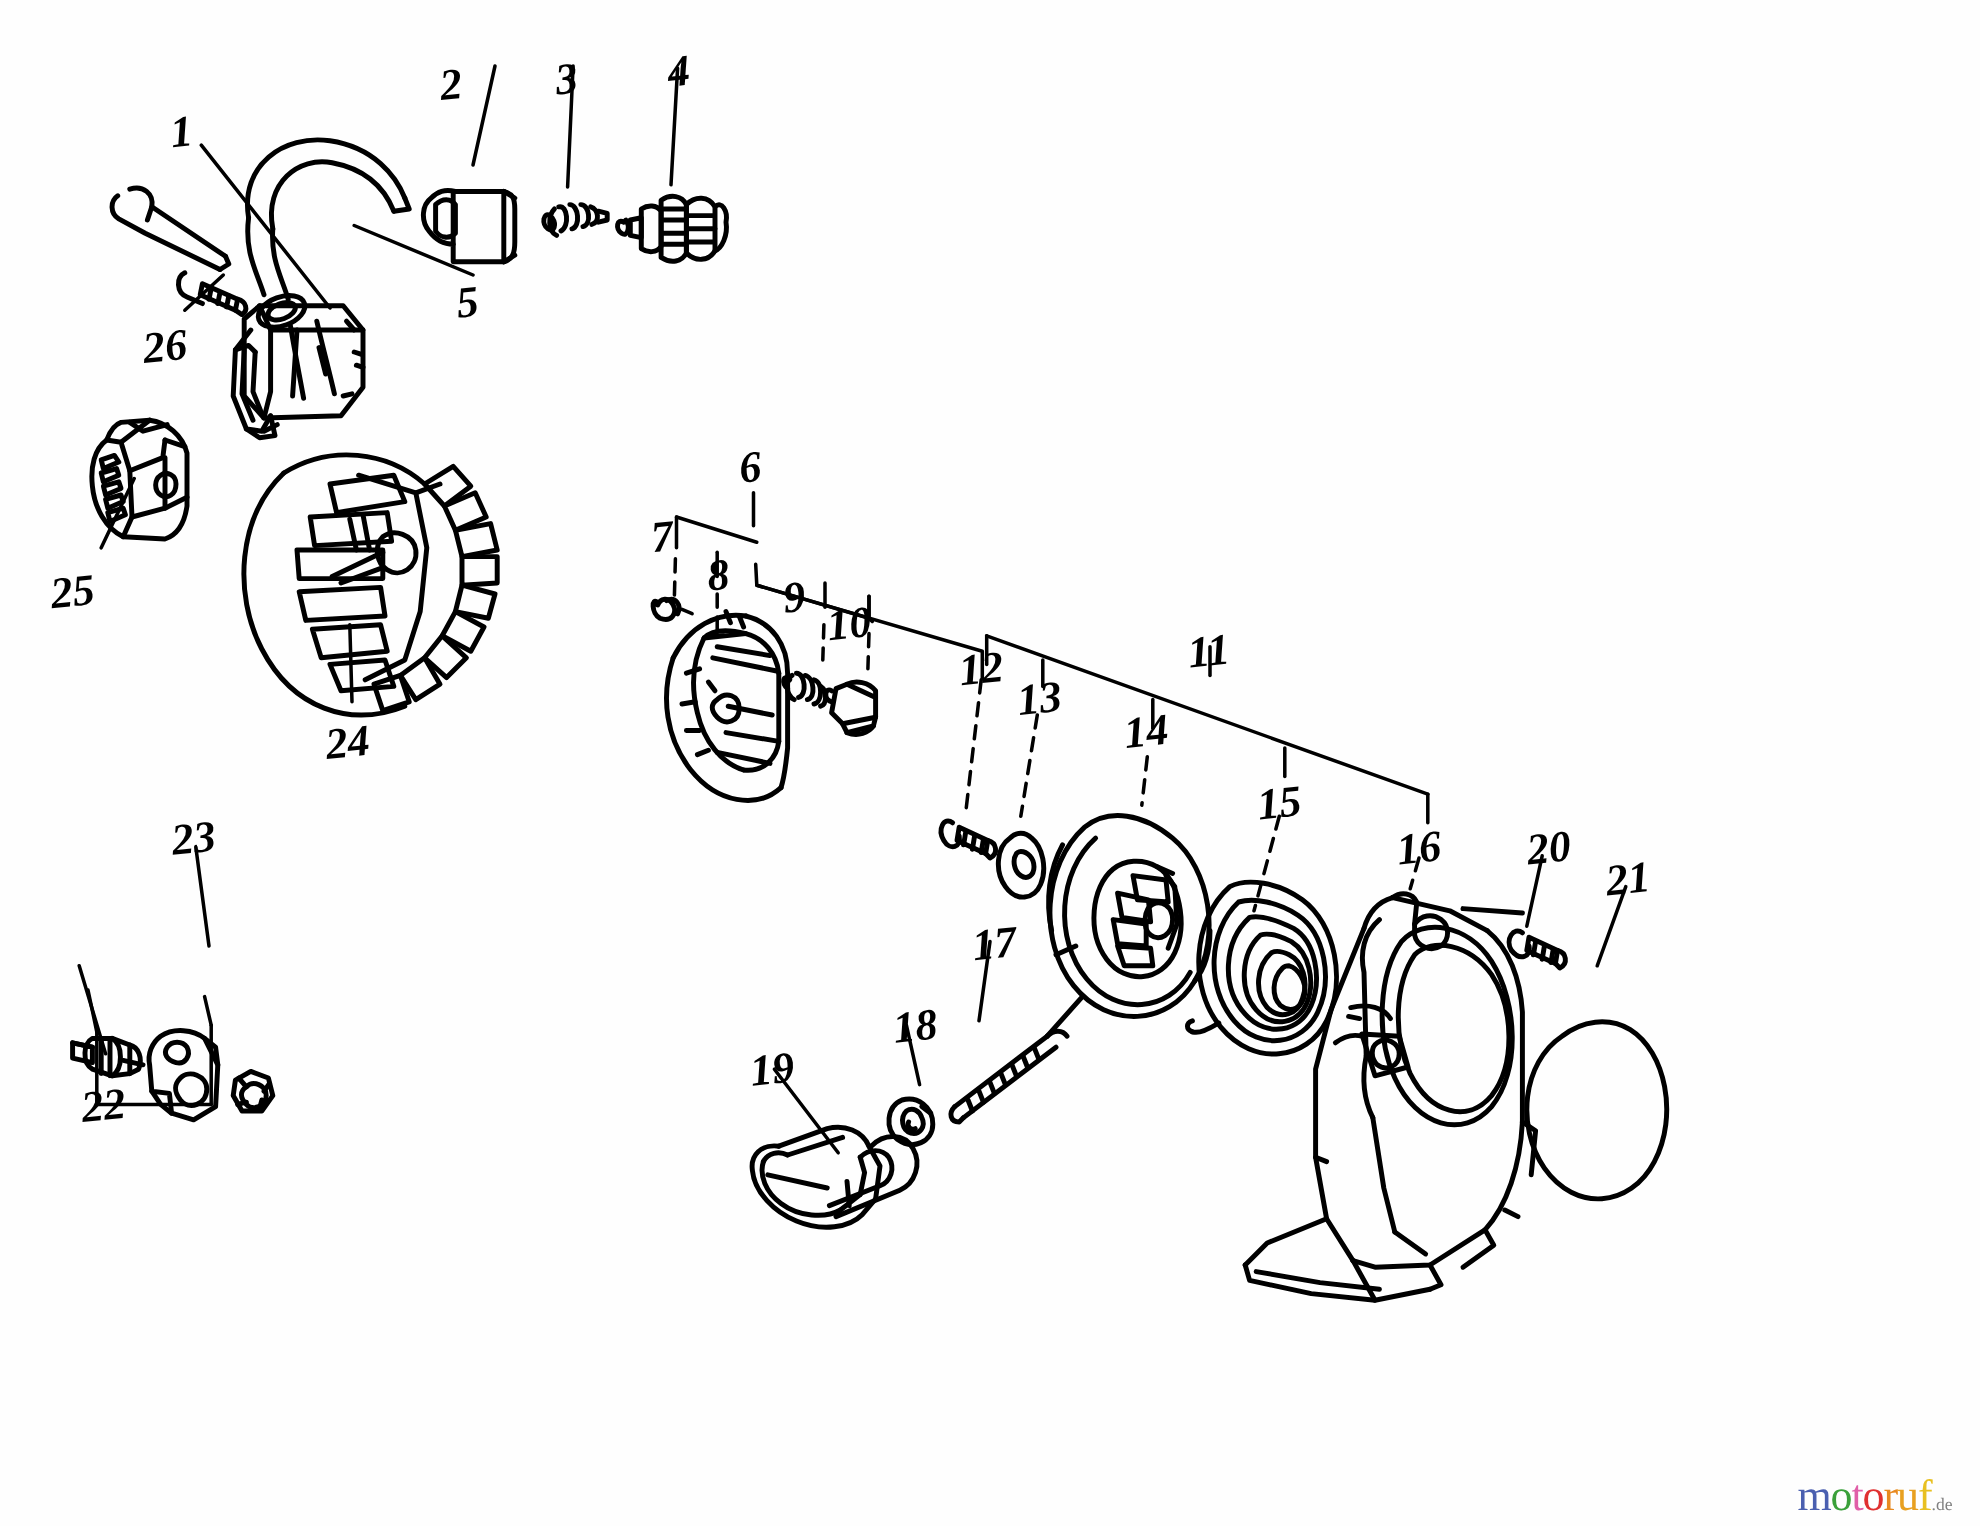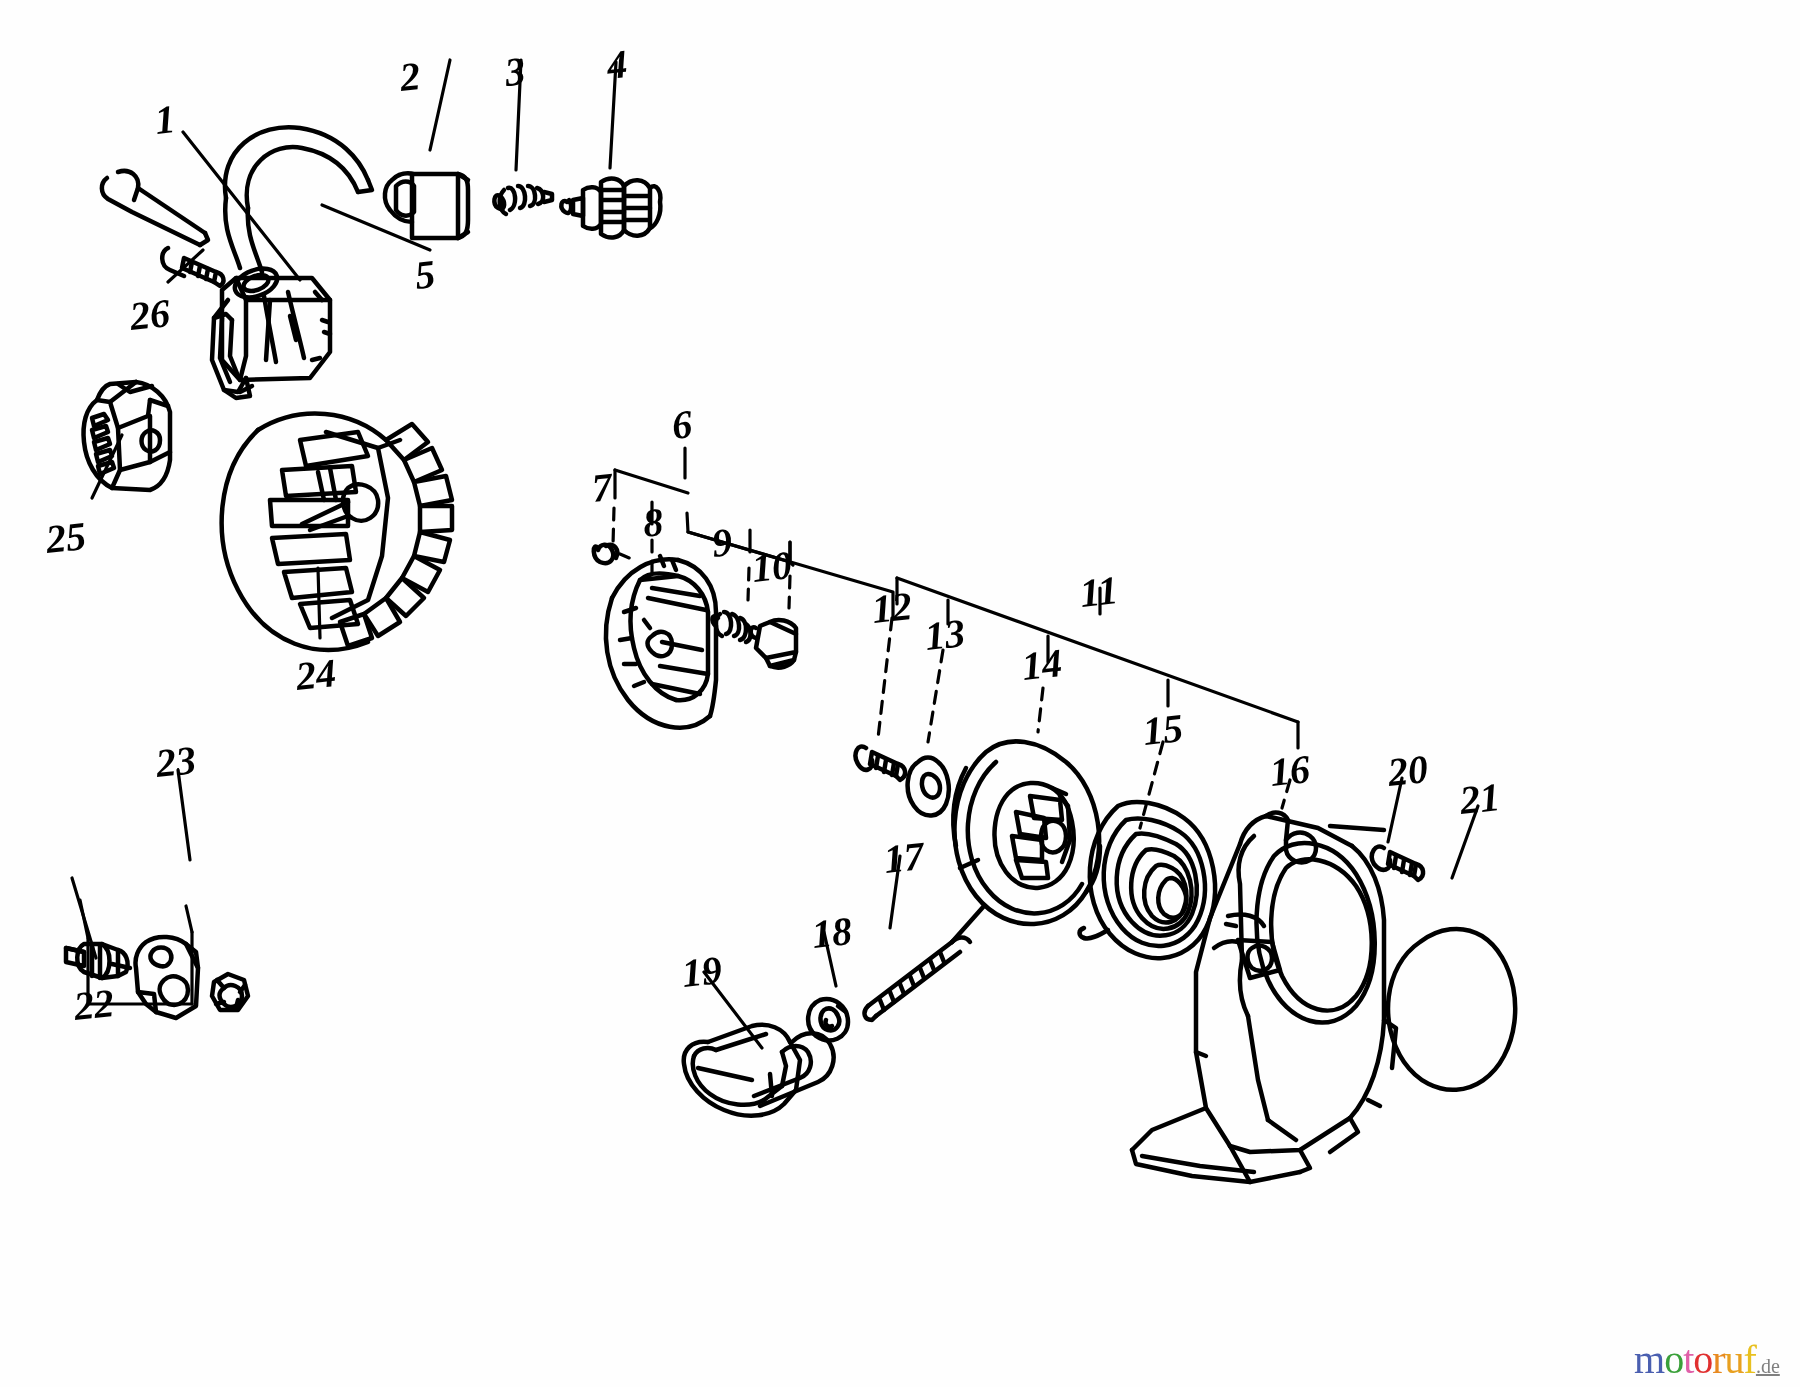--- a/index.html
+++ b/index.html
@@ -16,7 +16,7 @@
              font-family:"Liberation Serif",serif;font-size:40px;
              letter-spacing:-1px;white-space:nowrap;}
   #watermark span{font-weight:400;}
-  #watermark .dotde{font-size:20px;color:#808080;letter-spacing:0;text-decoration:underline;}
+  #watermark .dotde{font-size:16px;color:#808080;letter-spacing:0;}
 </style>
 </head>
 <body>

